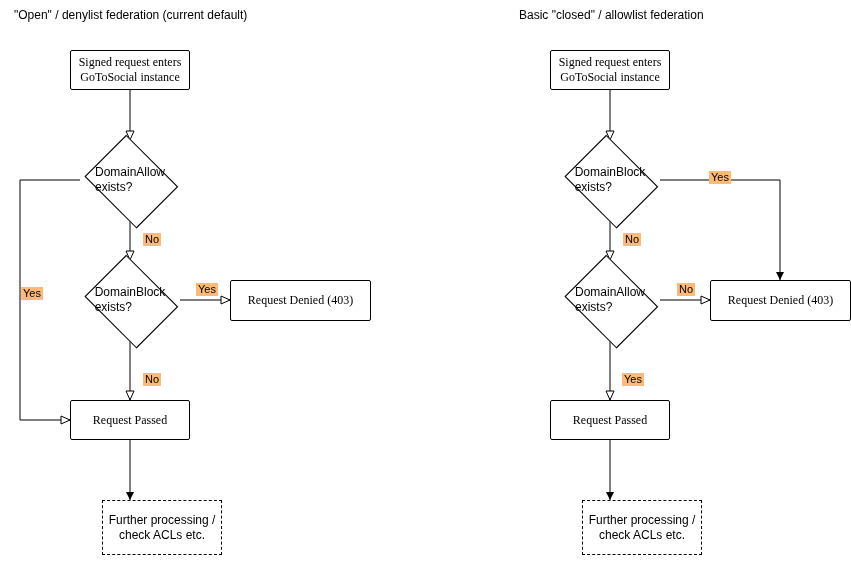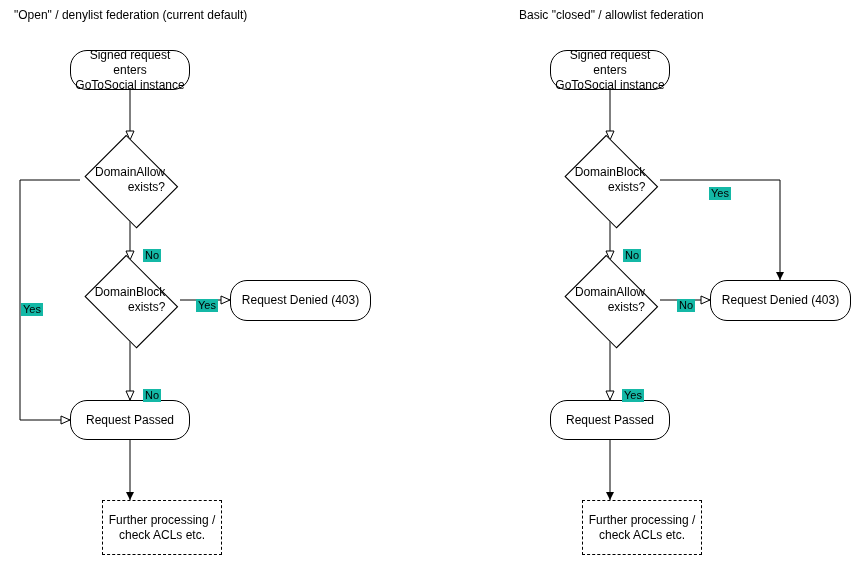--- a/index.html
+++ b/index.html
@@ -44,7 +44,8 @@
   }
   .node.rounded {
     border: 1px solid #000000;
-    border-radius: 17px;
+    border-radius: 2px;
+    font-family: Liberation Serif, serif;
   }
   .node.dashed {
     border: 1px dashed #000000;

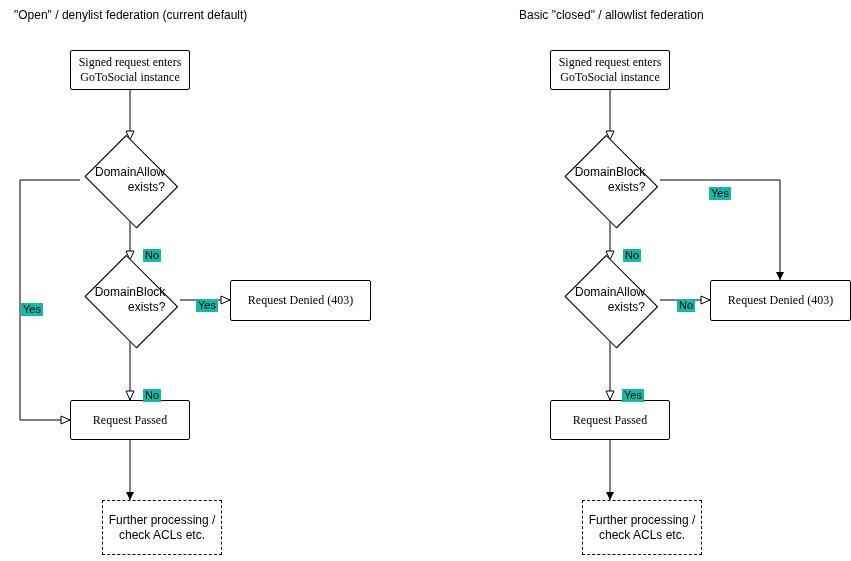--- a/index.html
+++ b/index.html
@@ -82,7 +82,7 @@
     display: flex;
     align-items: center;
     justify-content: center;
-    text-align: right;
+    text-align: left;
     font-size: 12px;
     line-height: 15px;
     white-space: pre-line;

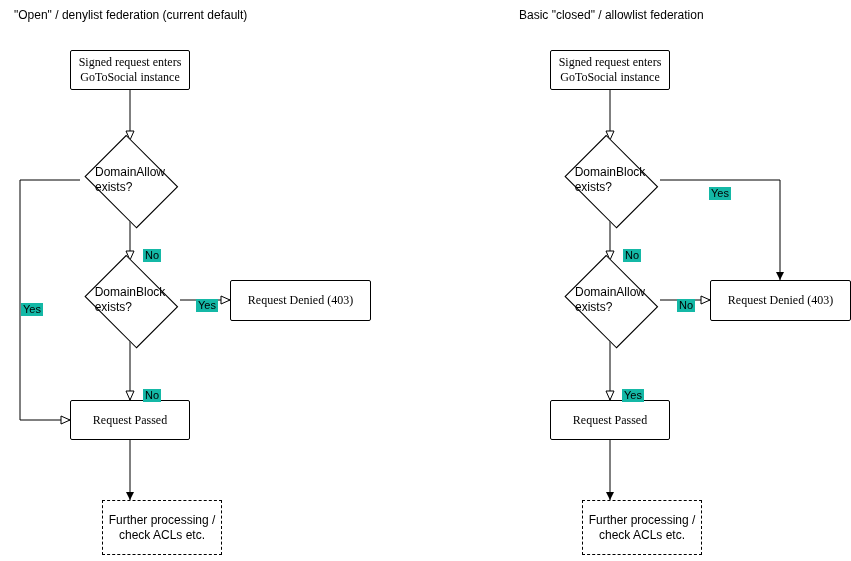--- a/index.html
+++ b/index.html
@@ -93,11 +93,10 @@
     font-size: 11px;
     line-height: 13px;
     color: #000000;
-    background: #14b8a6;
+    background: #fdba74;
     padding: 0 2px;
     white-space: nowrap;
     z-index: 3;
-    margin-top: 16px;
   }
   .chart-title {
     position: absolute;

